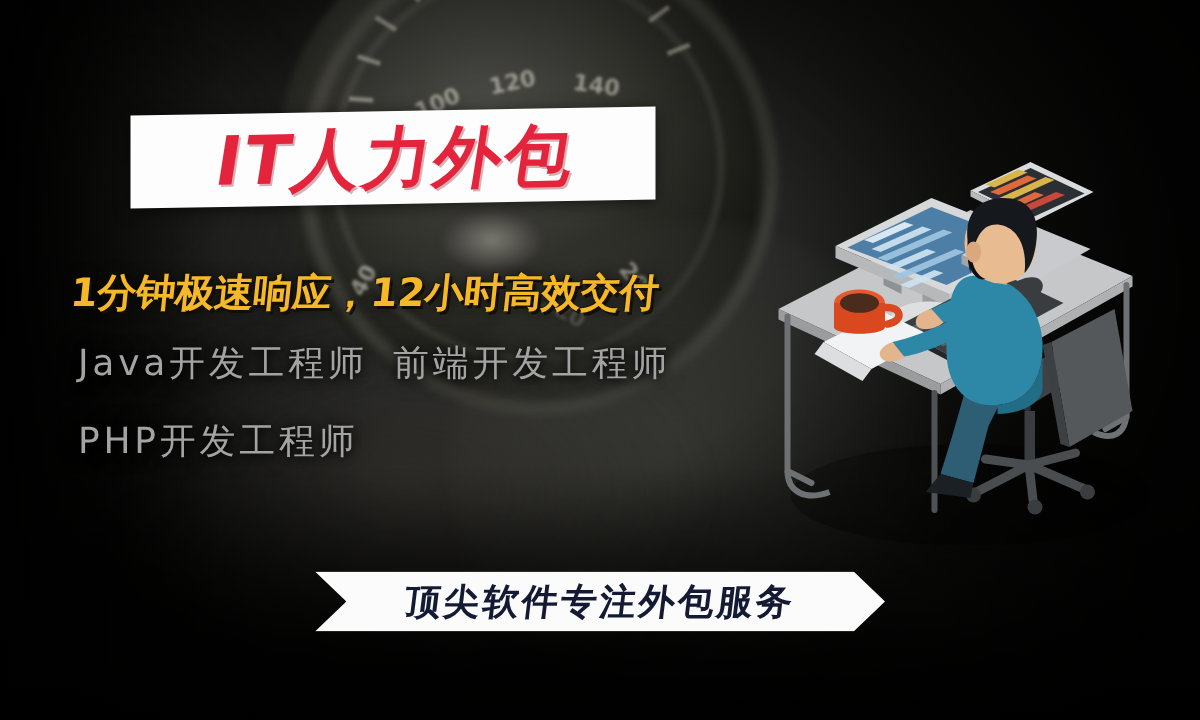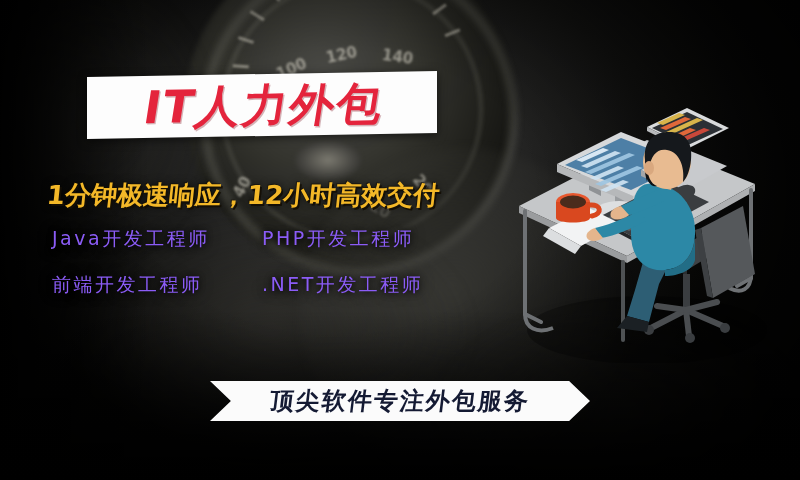--- a/index.html
+++ b/index.html
@@ -59,7 +59,7 @@
   
   .services{position:absolute;left:52px;top:226px;width:440px;
     display:grid;grid-template-columns:210px 230px;row-gap:20px;}
-  .svc{color:#8b5cf6;font-size:19px;font-weight:500;letter-spacing:2.5px;white-space:nowrap;
+  .svc{color:#a3a3a3;font-size:24px;font-weight:500;letter-spacing:2.5px;white-space:nowrap;
     text-shadow:0 1px 6px rgba(0,0,0,.95),0 0 14px rgba(0,0,0,.8);}
   .ribbon-inner{position:absolute;left:210px;top:381px;width:380px;height:40px;background:#fbfbfb;
     clip-path:polygon(0 0, 94.5% 0, 100% 50%, 94.5% 100%, 0 100%, 5.5% 50%);}

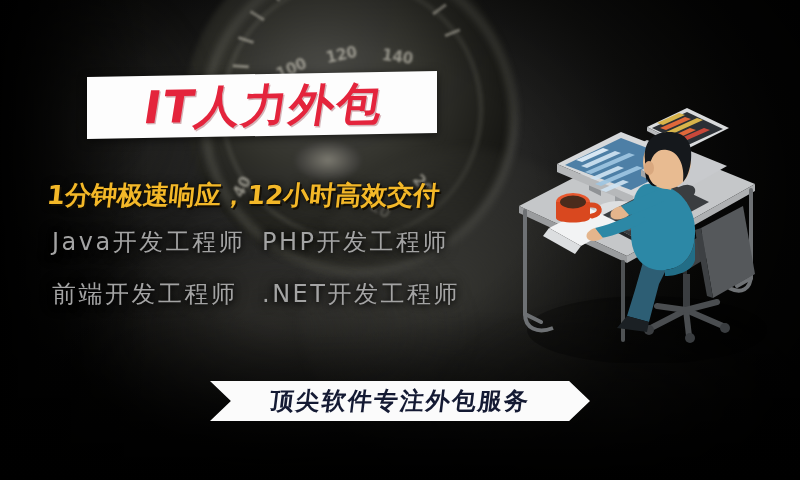--- a/index.html
+++ b/index.html
@@ -115,8 +115,8 @@
 
   <div class="services">
     <div class="svc">Java开发工程师</div>
+    <div class="svc">前端开发工程师</div>
     <div class="svc">PHP开发工程师</div>
-    <div class="svc">前端开发工程师</div>
     <div class="svc">.NET开发工程师</div>
   </div>
 

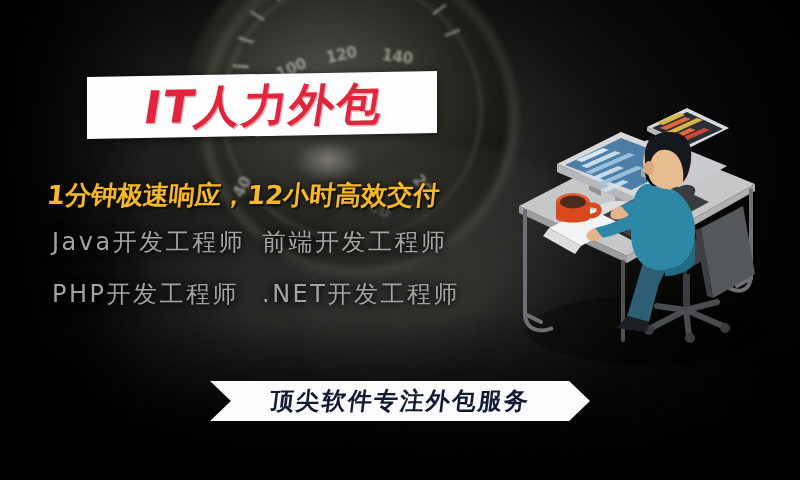--- a/index.html
+++ b/index.html
@@ -117,7 +117,6 @@
     <div class="svc">Java开发工程师</div>
     <div class="svc">前端开发工程师</div>
     <div class="svc">PHP开发工程师</div>
-    <div class="svc">.NET开发工程师</div>
   </div>
 
   <div class="ribbon-inner"></div>

